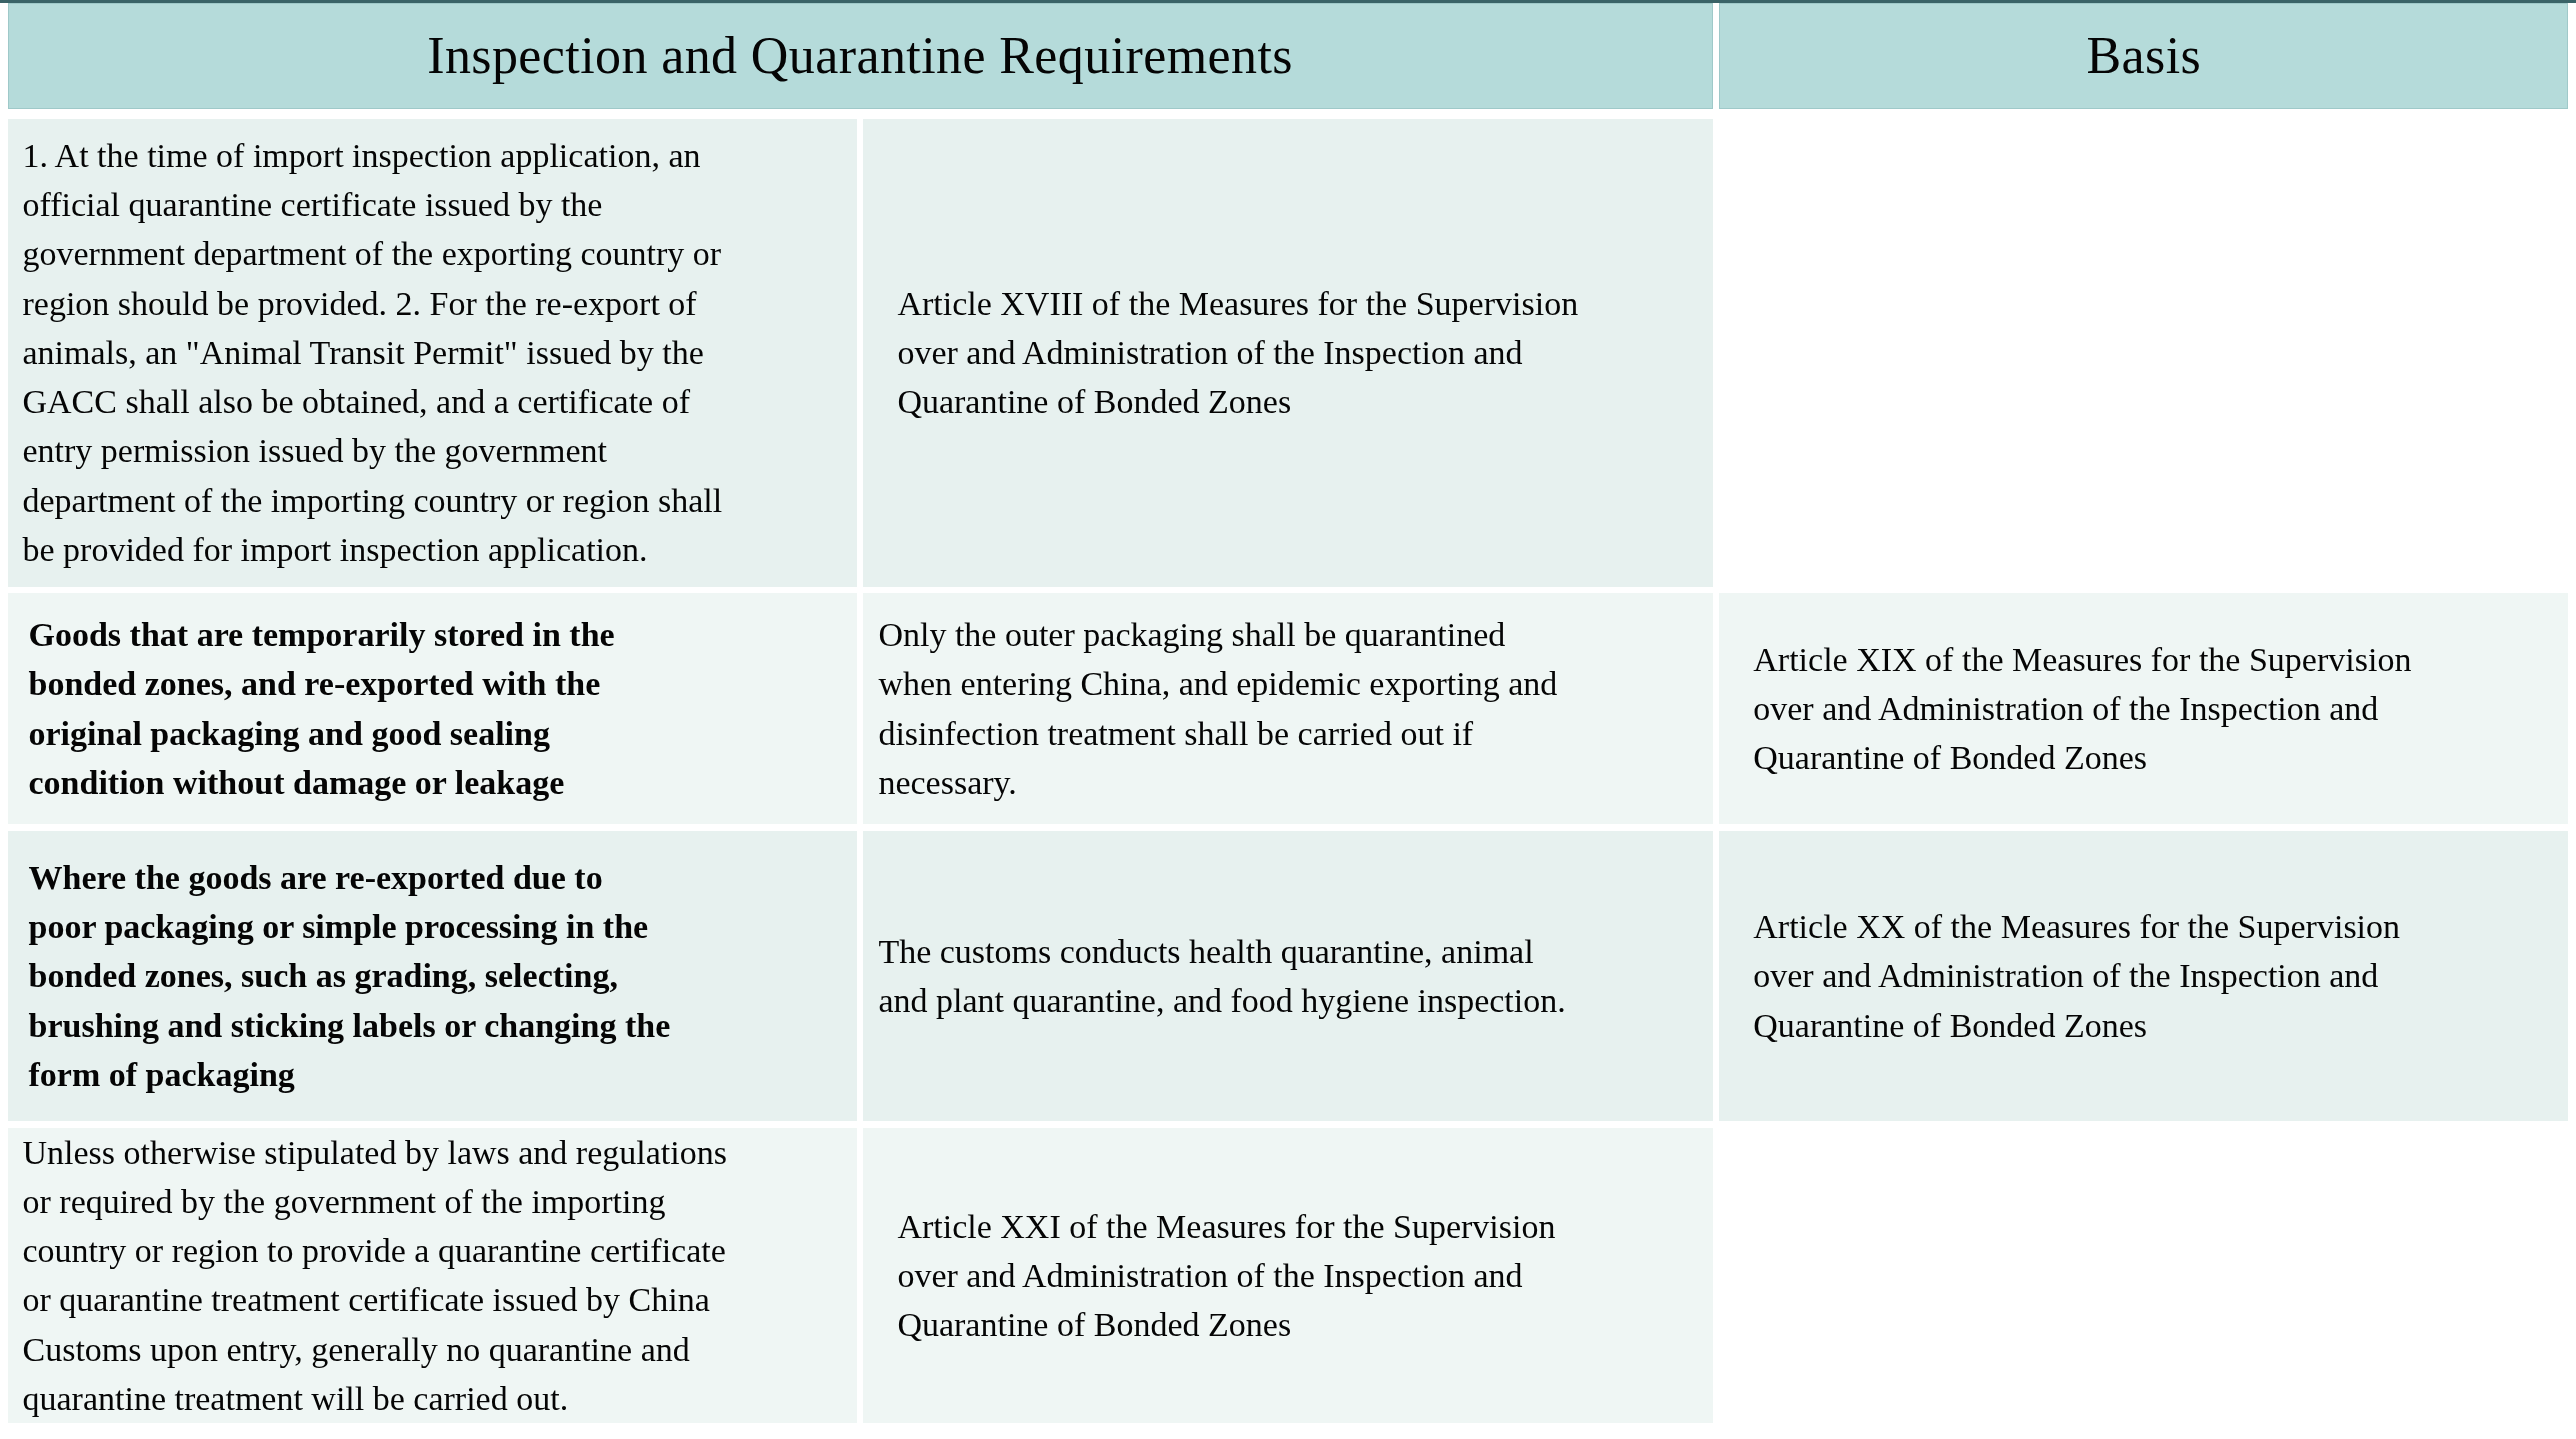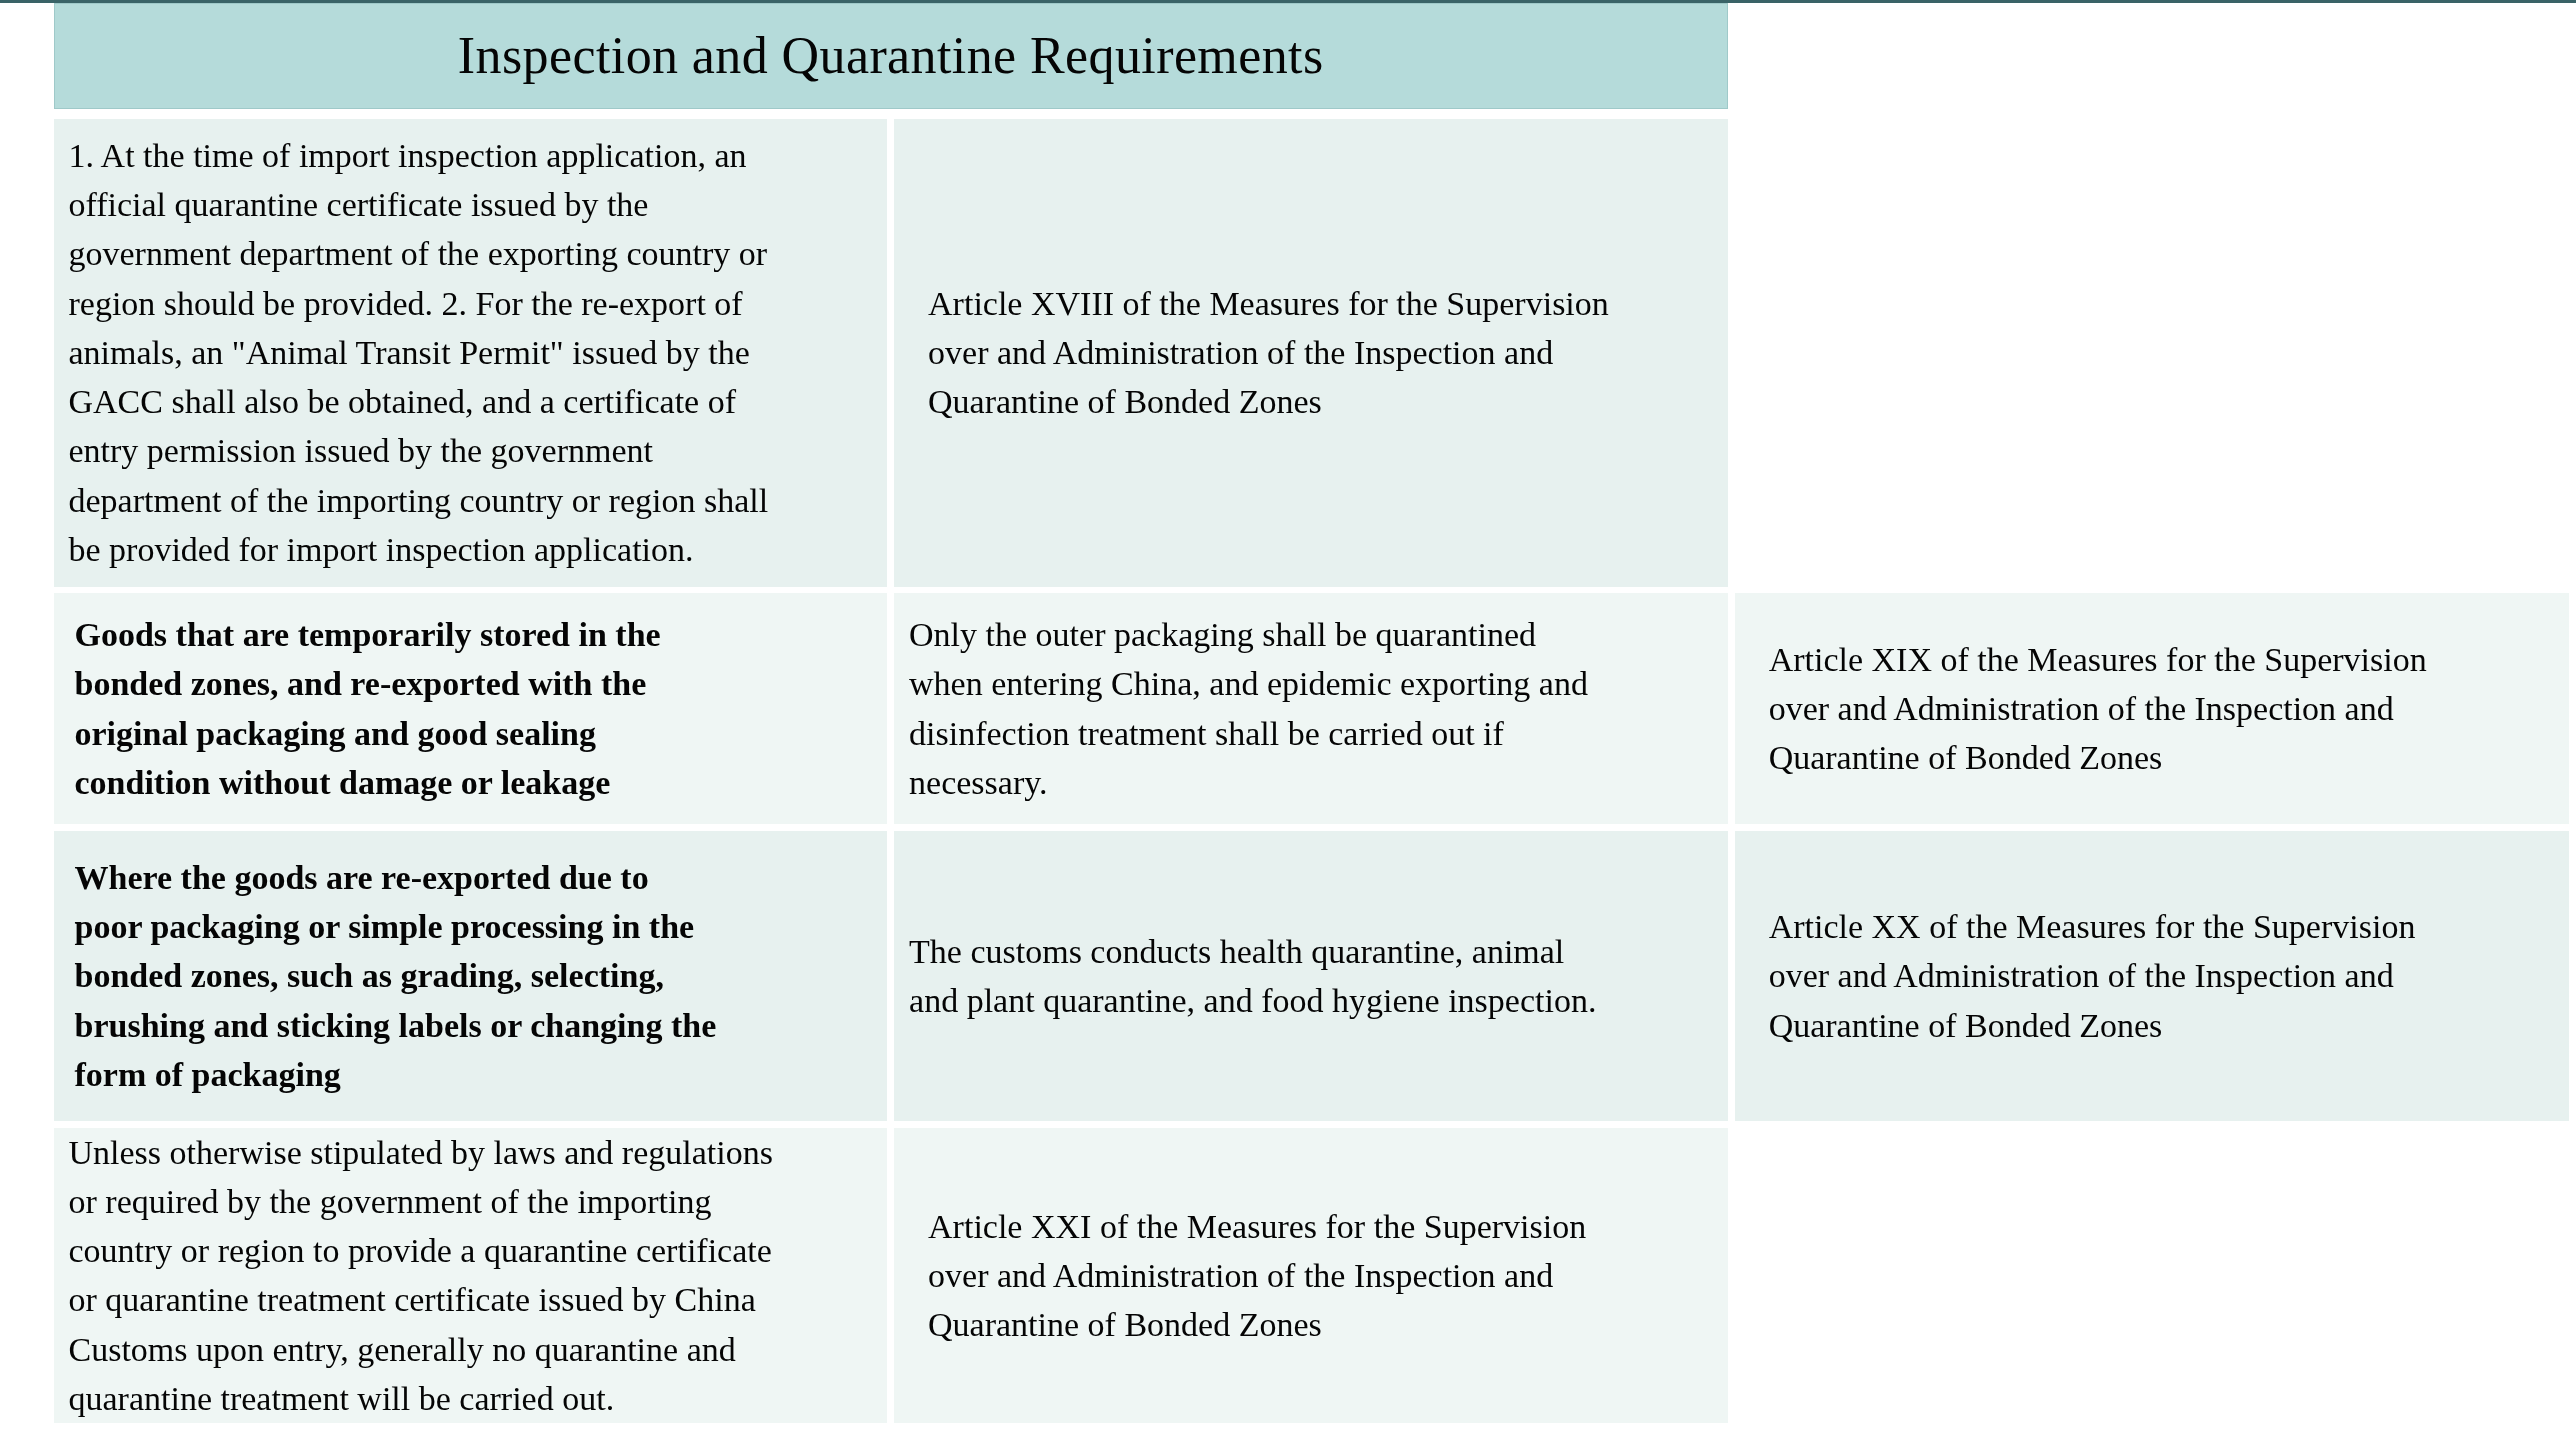--- a/index.html
+++ b/index.html
@@ -19,7 +19,6 @@
   }
   .tbl {
     padding: 0 7.5px;
-    margin-left: 46px;
   }
   .thead {
     display: grid;

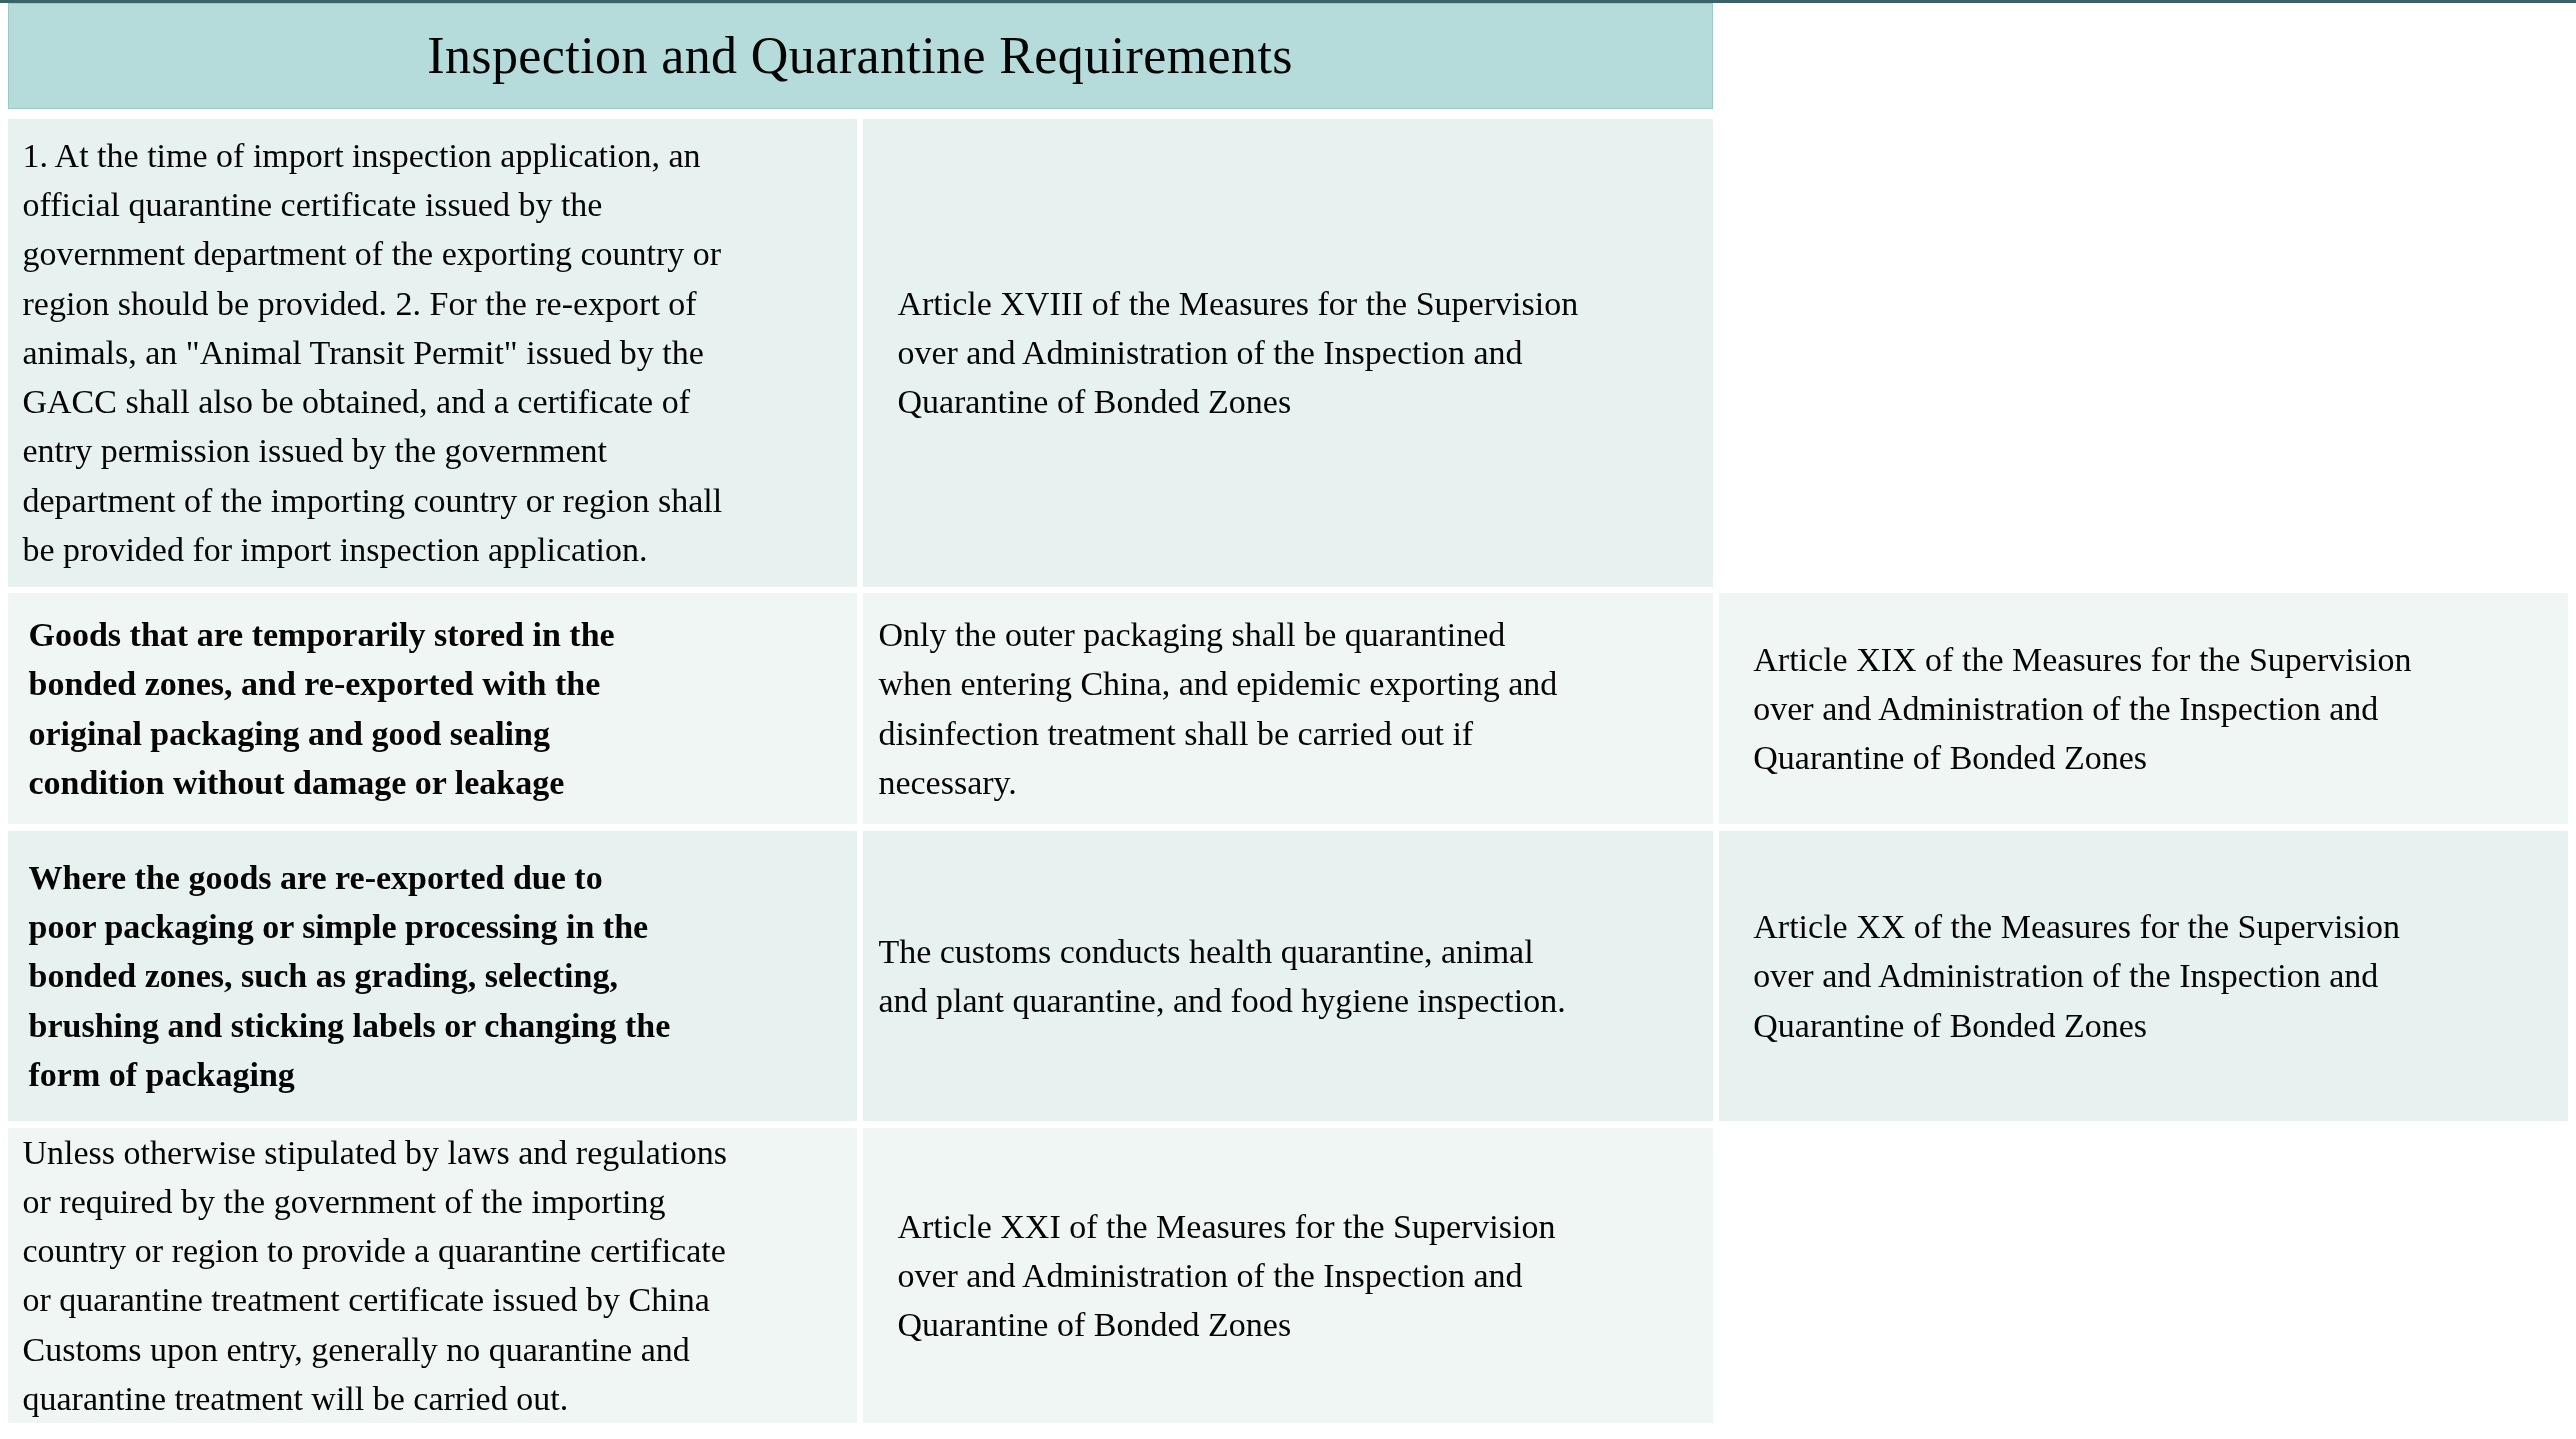--- a/index.html
+++ b/index.html
@@ -86,6 +86,7 @@
 
   <div class="thead">
     <div class="th th-req">Inspection and Quarantine Requirements</div>
+    <div class="th th-basis">Basis</div>
   </div>
 
   <div class="row r1 dark">

